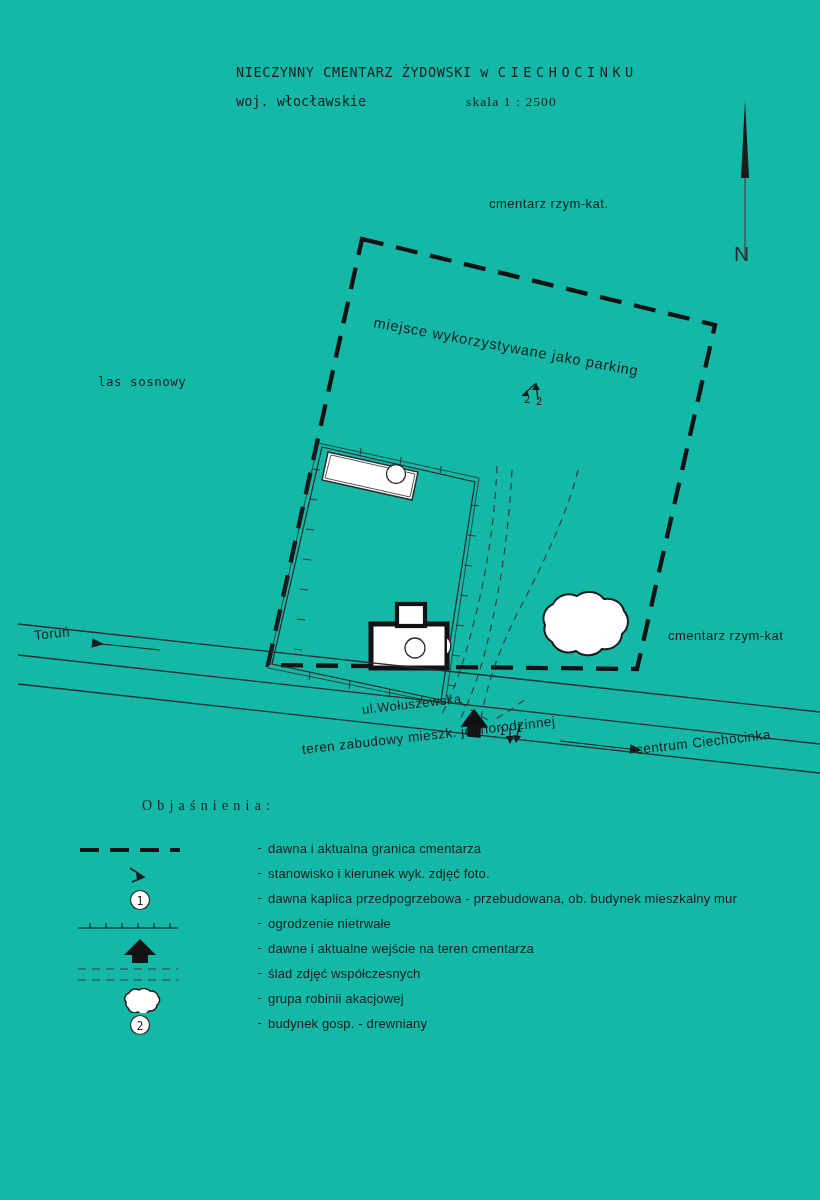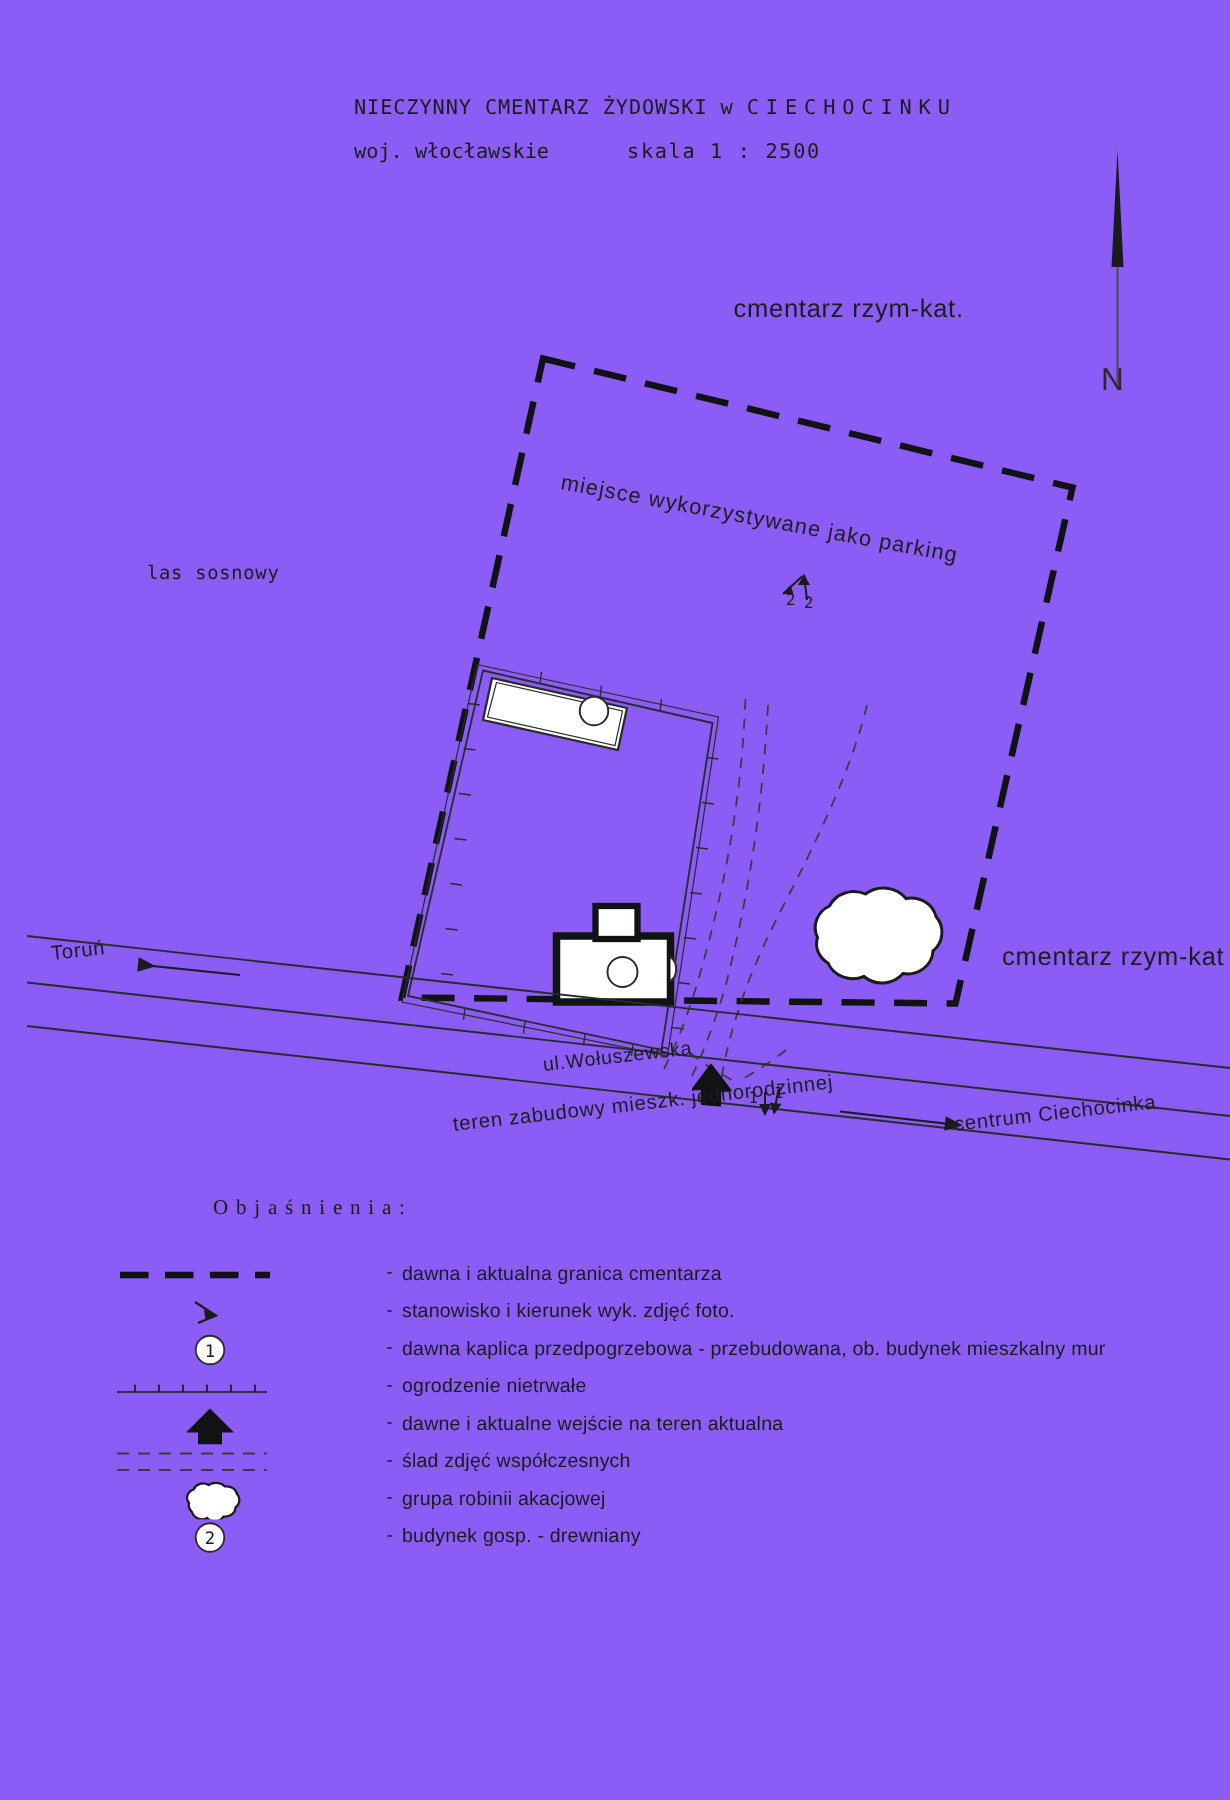--- a/index.html
+++ b/index.html
@@ -11,7 +11,7 @@
     position: relative;
     width: 820px;
     height: 1200px;
-    background: #8b5cf6;
+    background: #14b8a6;
     overflow: hidden;
     font-family: "DejaVu Sans Mono", monospace;
     color: #17181a;

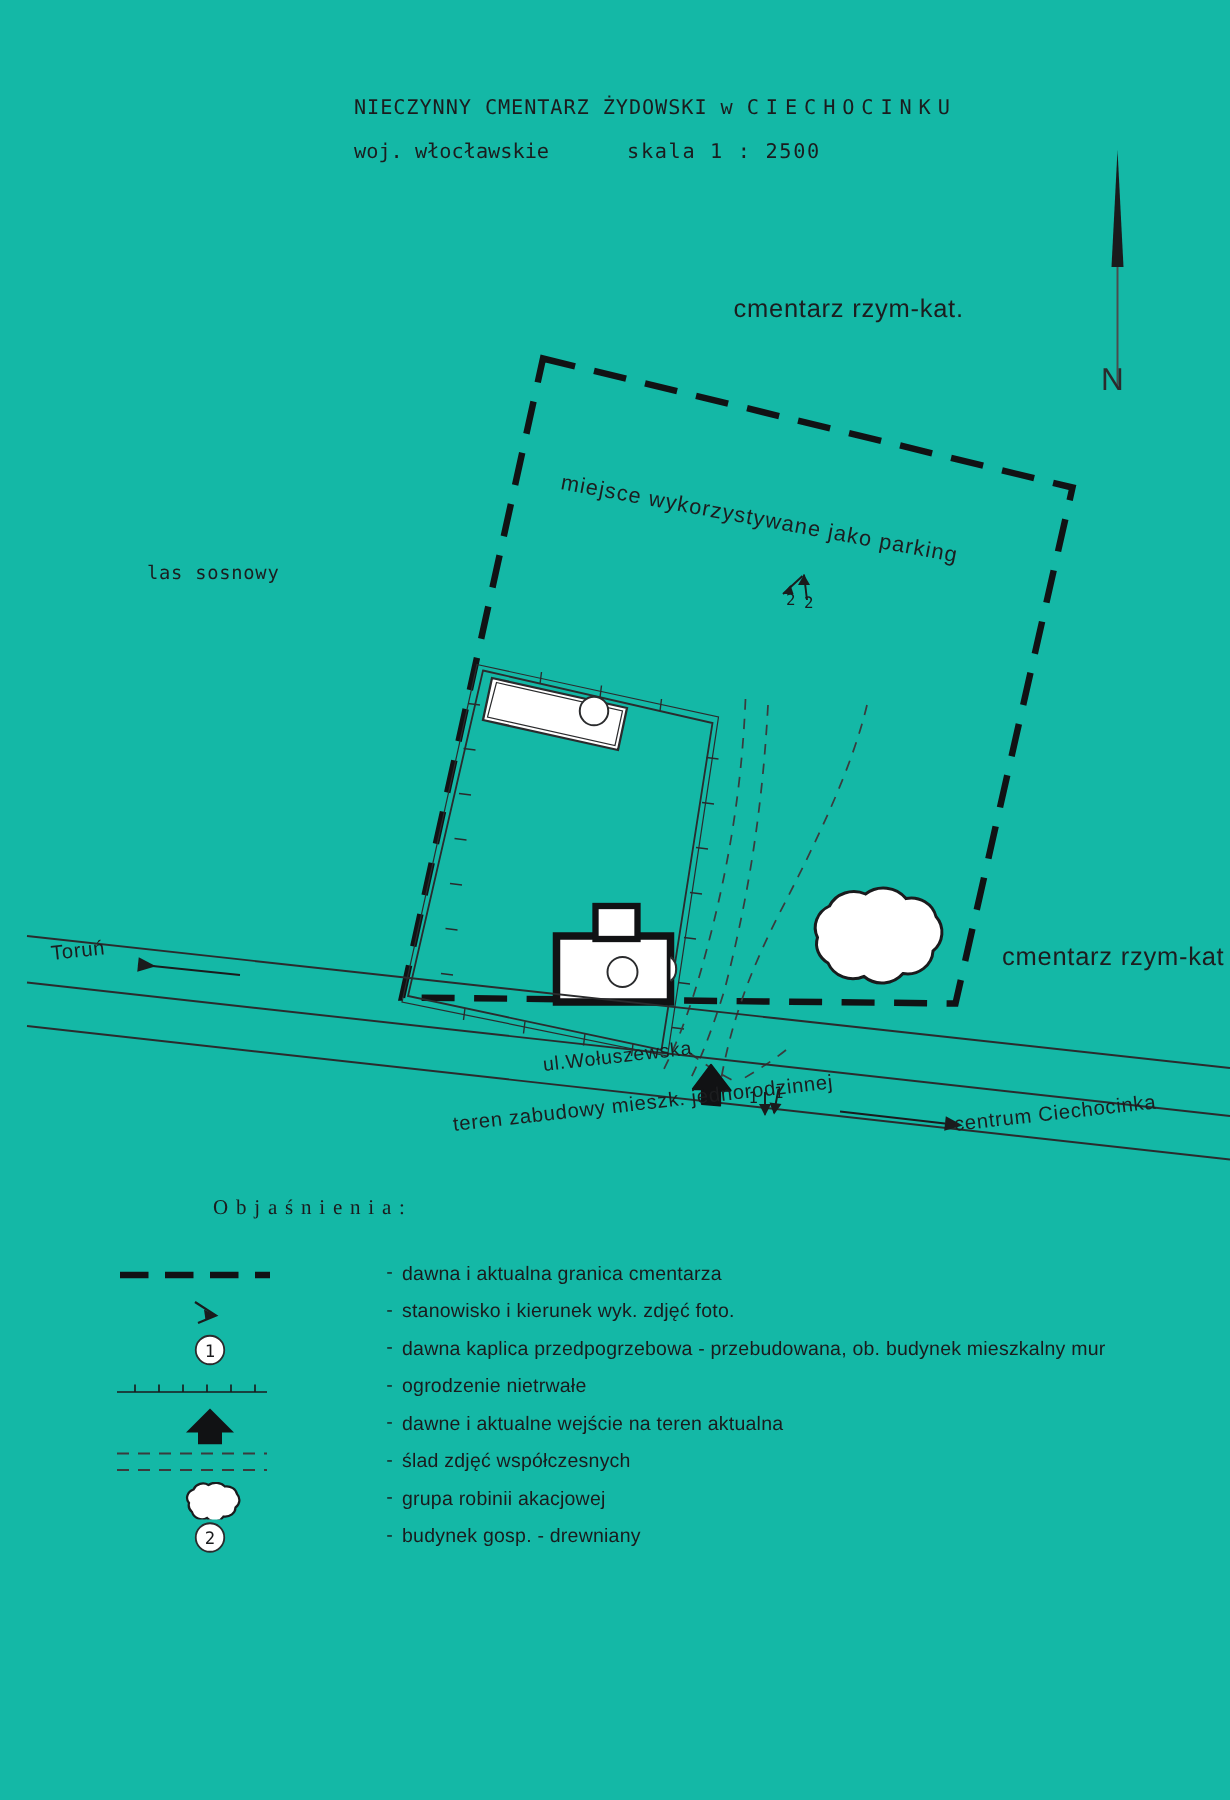--- a/index.html
+++ b/index.html
@@ -52,8 +52,9 @@
     color: #1b1c1e;
   }
   .title-line3 .scale {
-    margin-left: 52px;
+    margin-left: 100px;
     letter-spacing: 1.1px;
+    font-family: Liberation Serif, serif;
   }
 
   

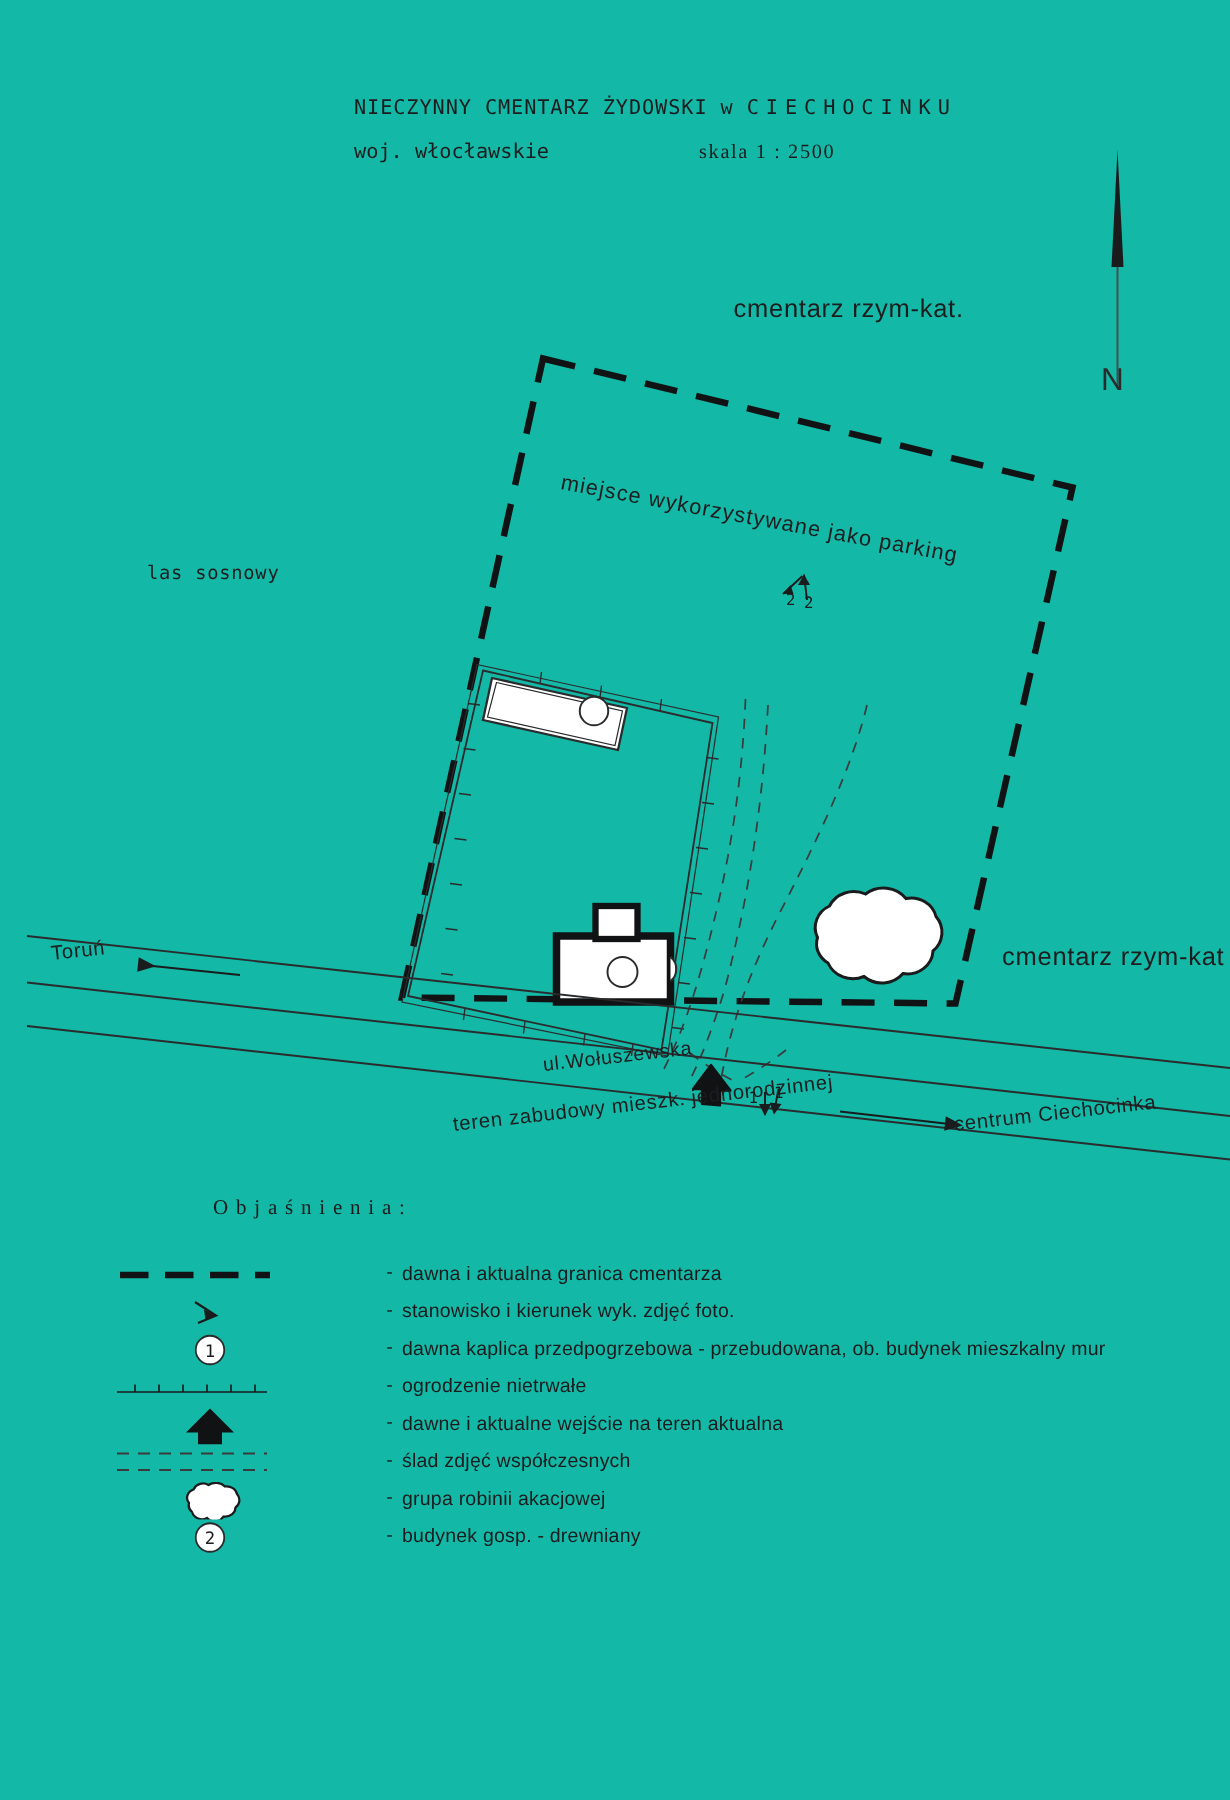--- a/index.html
+++ b/index.html
@@ -61,7 +61,7 @@
   .map-label {
     position: absolute;
     font-family: "Liberation Sans", sans-serif;
-    font-size: 17px;
+    font-size: 13px;
     letter-spacing: 0.5px;
     color: #1c1d1f;
     white-space: nowrap;

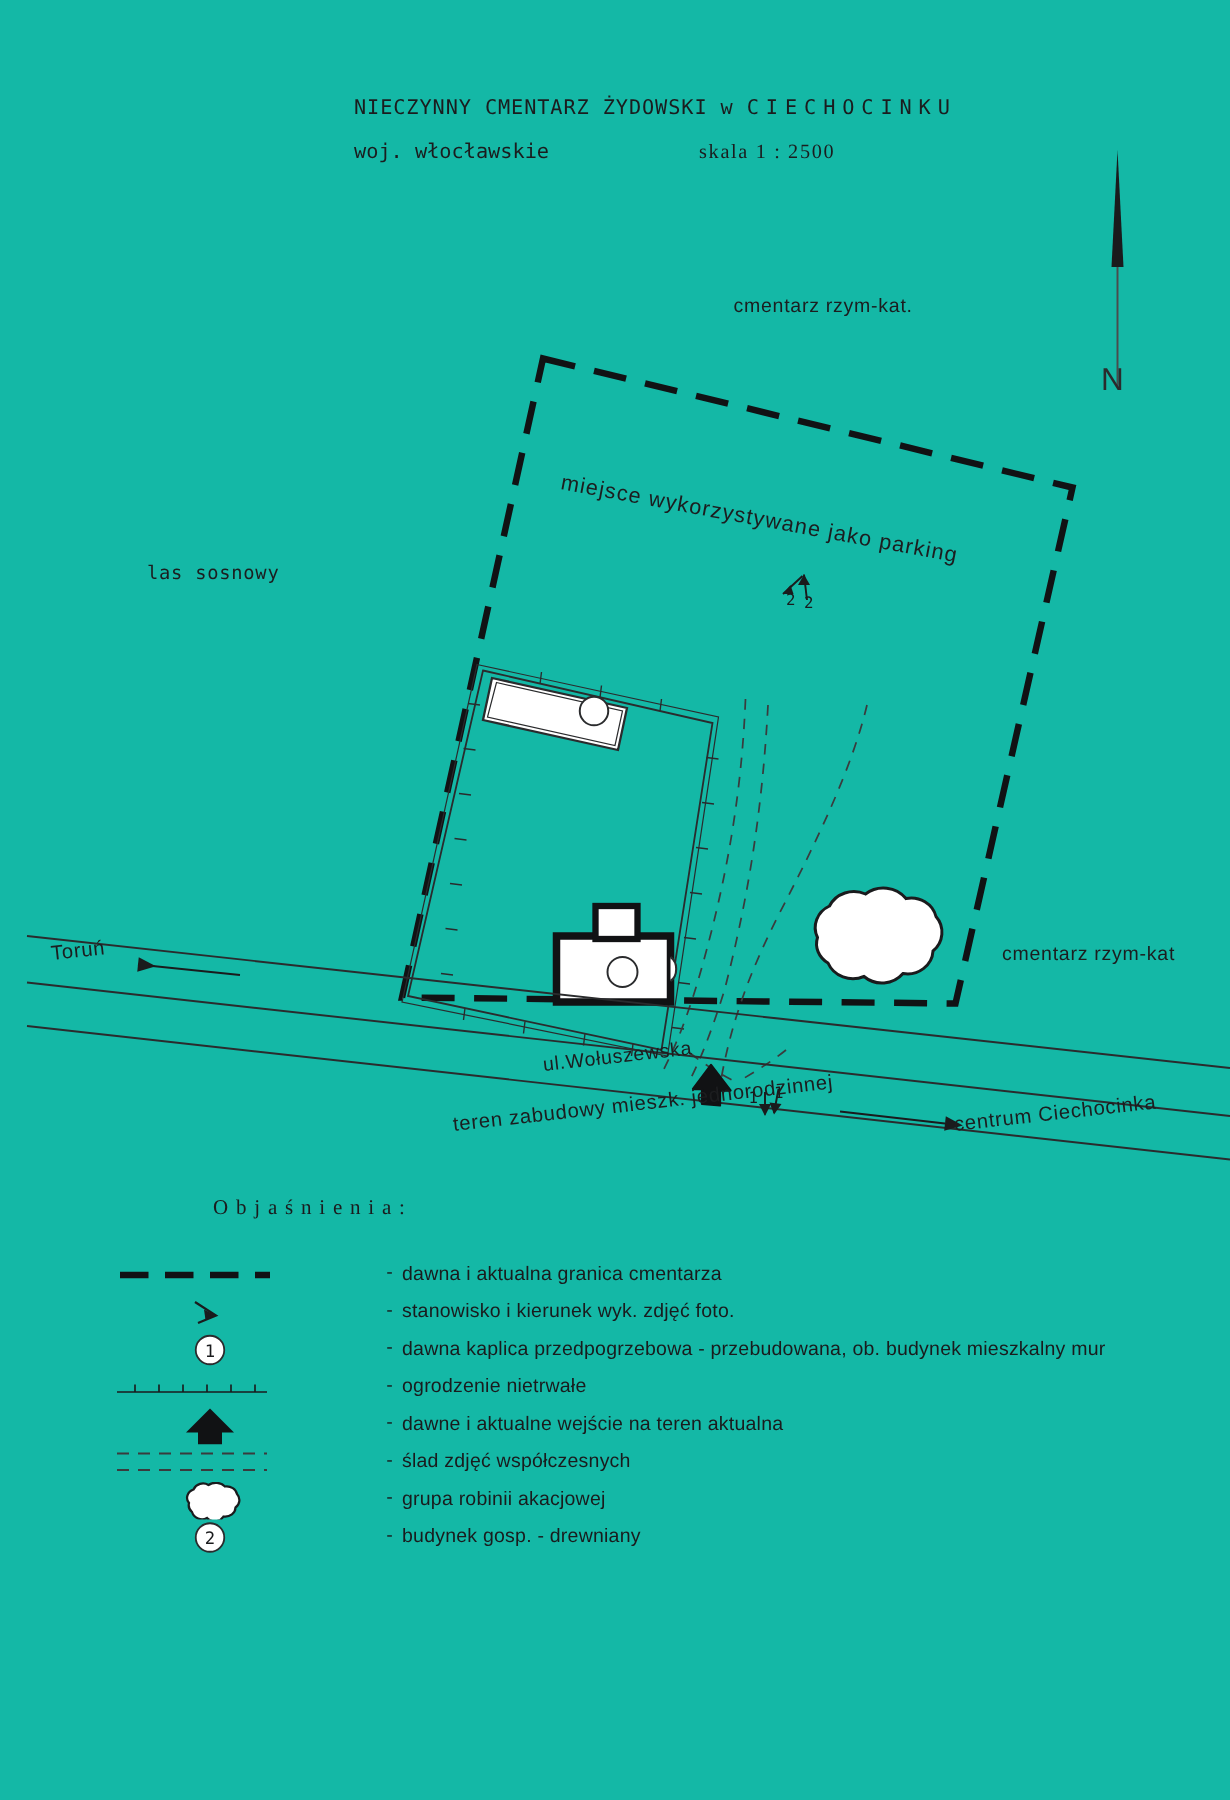--- a/index.html
+++ b/index.html
@@ -393,7 +393,7 @@
         </svg>
       </div>
       <div class="legend-dash">-</div>
-      <div class="legend-text">dawne i aktualne wejście na teren aktualna</div>
+      <div class="legend-text">dawne i aktualne wejście na teren cmentarza</div>
     </div>
 
     <div class="legend-row" id="legend-row-5">

